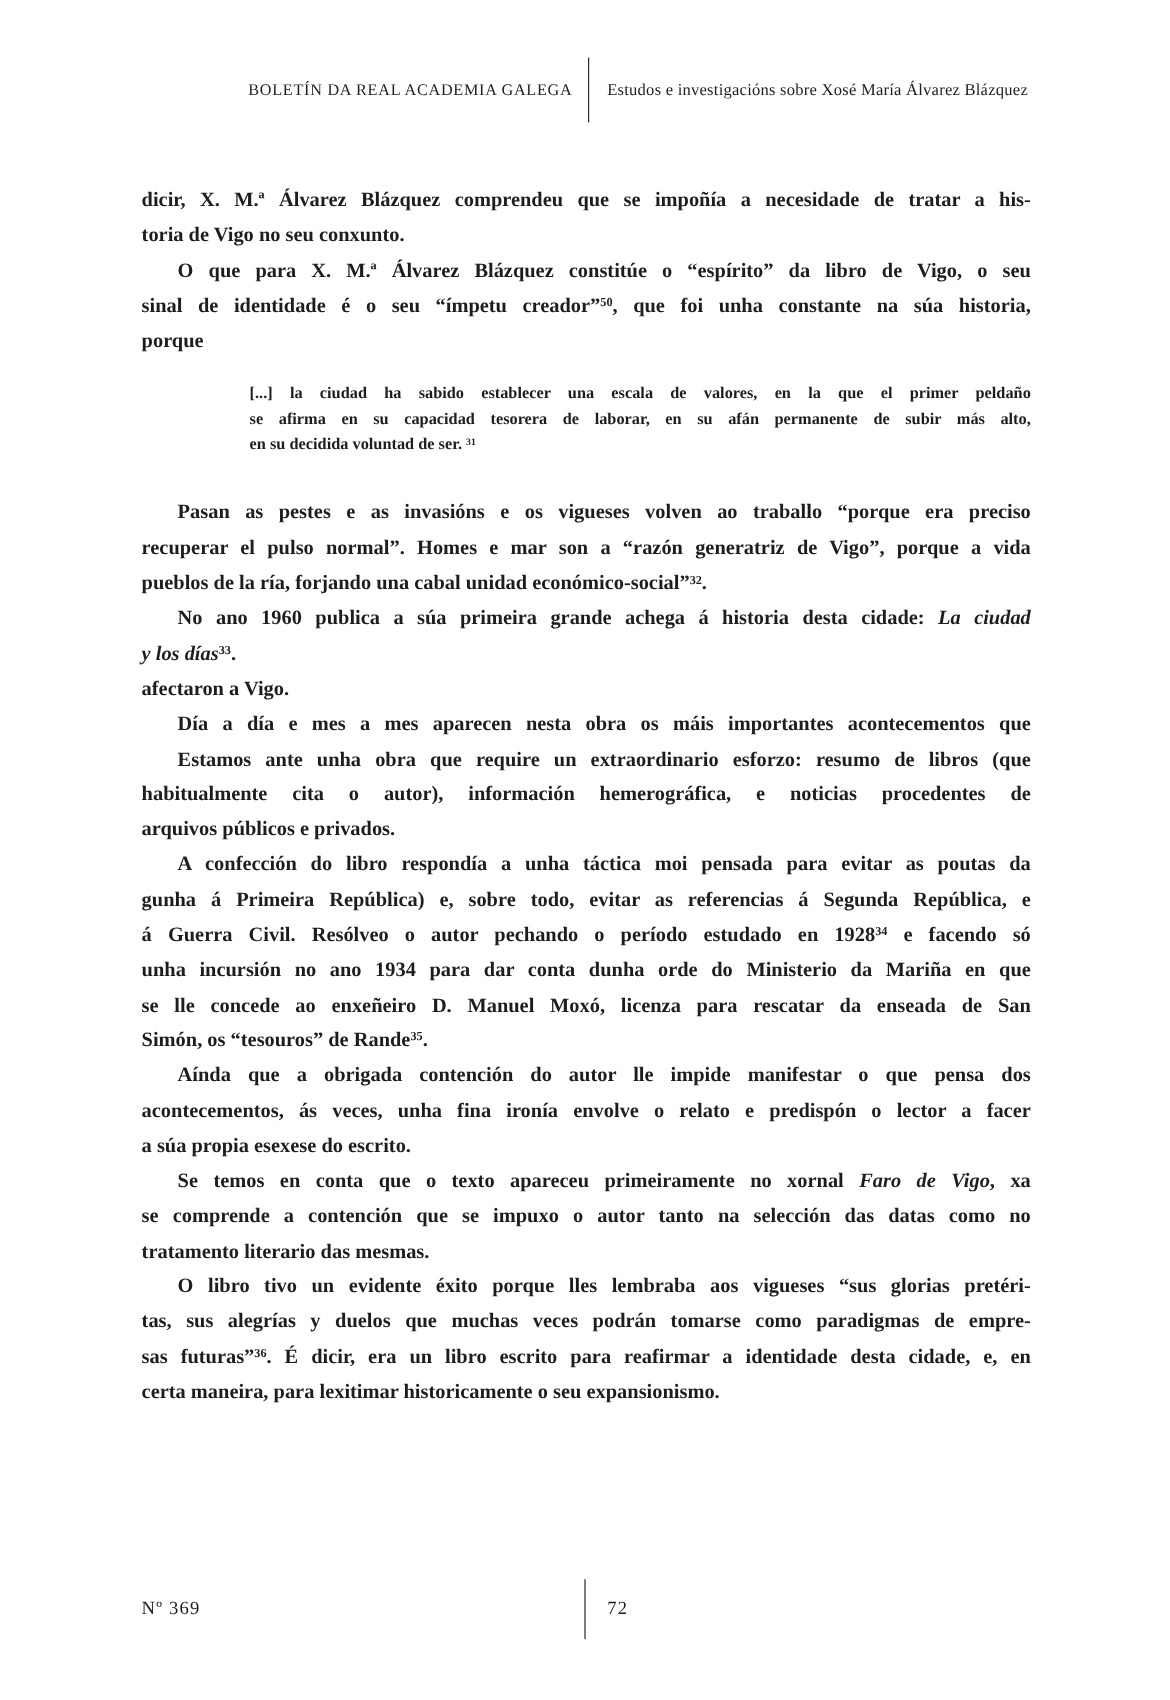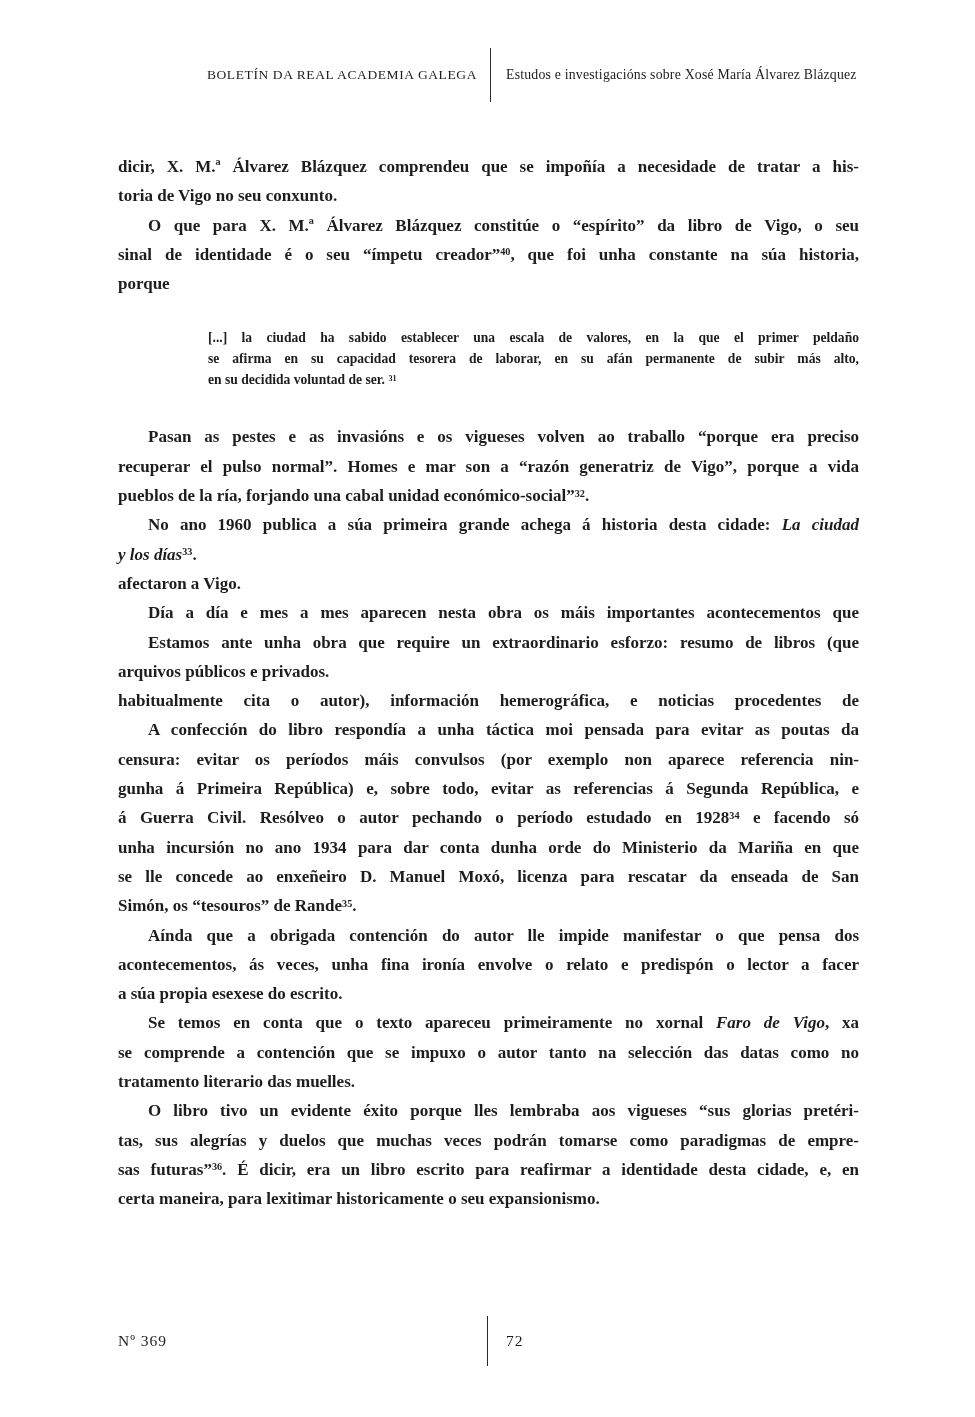--- a/index.html
+++ b/index.html
@@ -131,7 +131,7 @@
       </div>
       <div class="para">
         <div class="line indent">O que para X. M.ª Álvarez Blázquez constitúe o “espírito” da libro de Vigo, o seu</div>
-        <div class="line">sinal de identidade é o seu “ímpetu creador”<sup>40</sup>, que foi unha constante na súa historia,</div>
+        <div class="line">sinal de identidade é o seu “ímpetu creador”<sup>50</sup>, que foi unha constante na súa historia,</div>
         <div class="line last">porque</div>
       </div>
       <div class="quote">

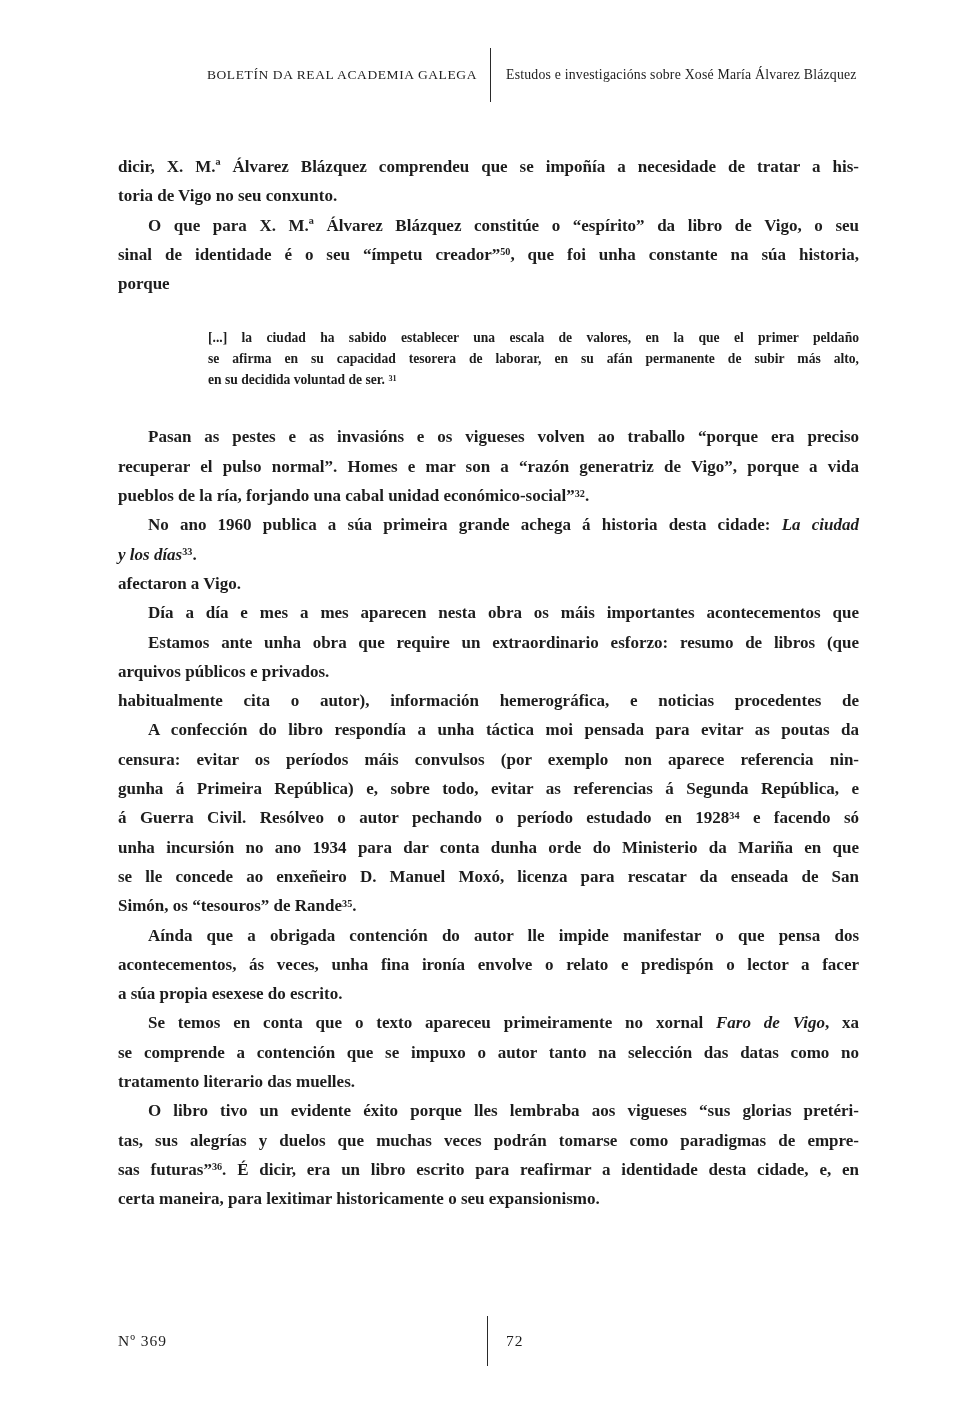--- a/index.html
+++ b/index.html
@@ -72,7 +72,7 @@
   }
   .line.indent { text-indent: 30px; }
   .quote {
-    margin: 29px 0 32px 90px;
+    margin: 19px 0 32px 90px;
     font-size: 13.6px;
   }
   .quote .line { line-height: 21px; }

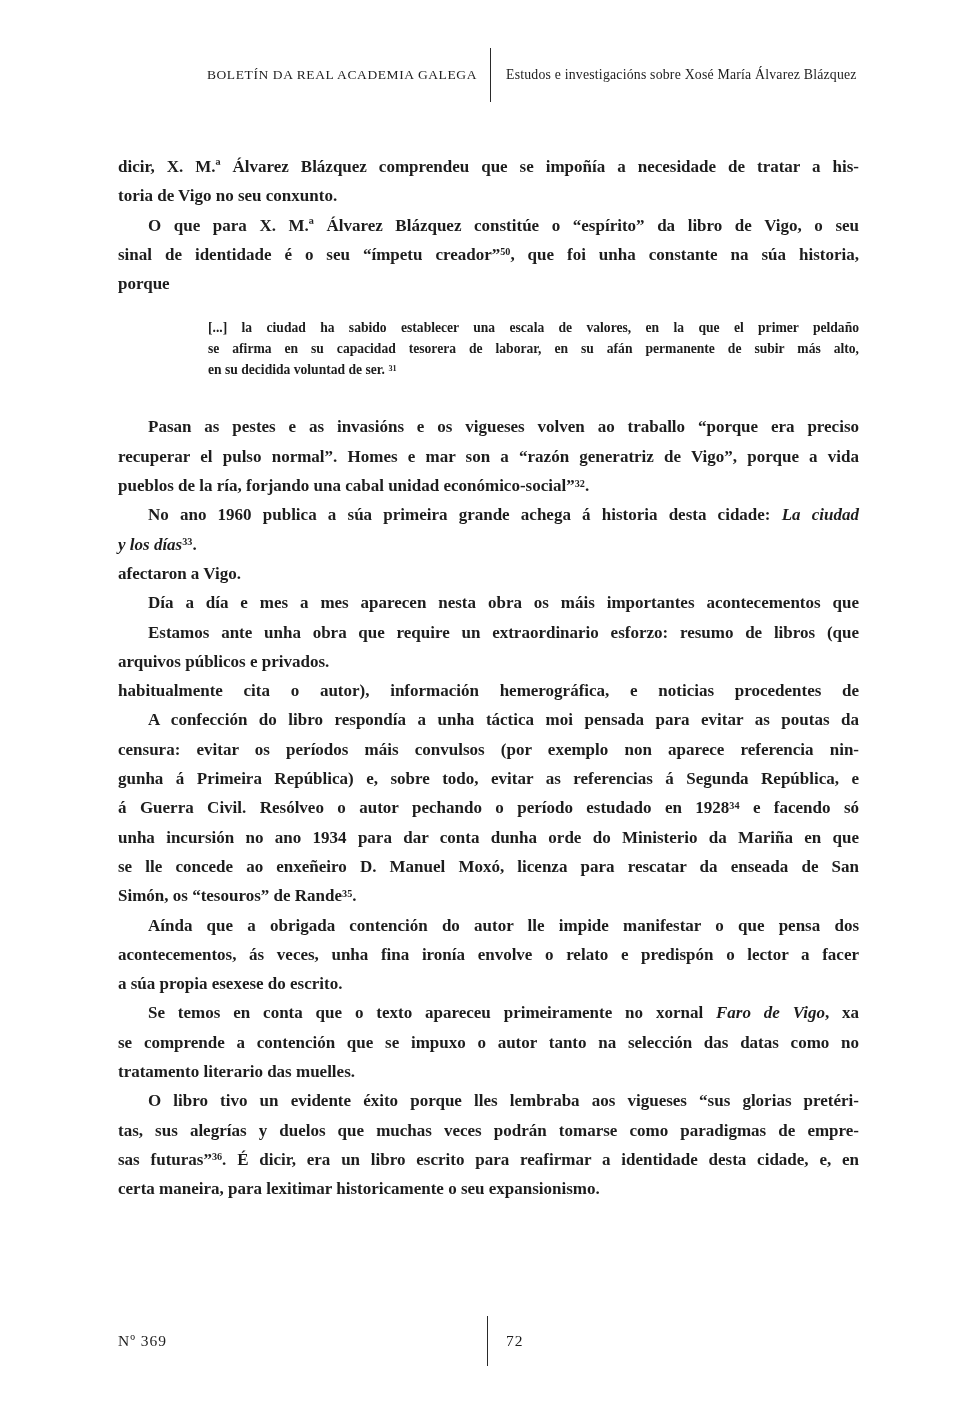--- a/index.html
+++ b/index.html
@@ -154,8 +154,8 @@
       </div>
       <div class="para">
         <div class="line indent">Estamos ante unha obra que require un extraordinario esforzo: resumo de libros (que</div>
+        <div class="line">habitualmente cita o autor), información hemerográfica, e noticias procedentes de</div>
         <div class="line last">arquivos públicos e privados.</div>
-        <div class="line">habitualmente cita o autor), información hemerográfica, e noticias procedentes de</div>
       </div>
       <div class="para">
         <div class="line indent">A confección do libro respondía a unha táctica moi pensada para evitar as poutas da</div>

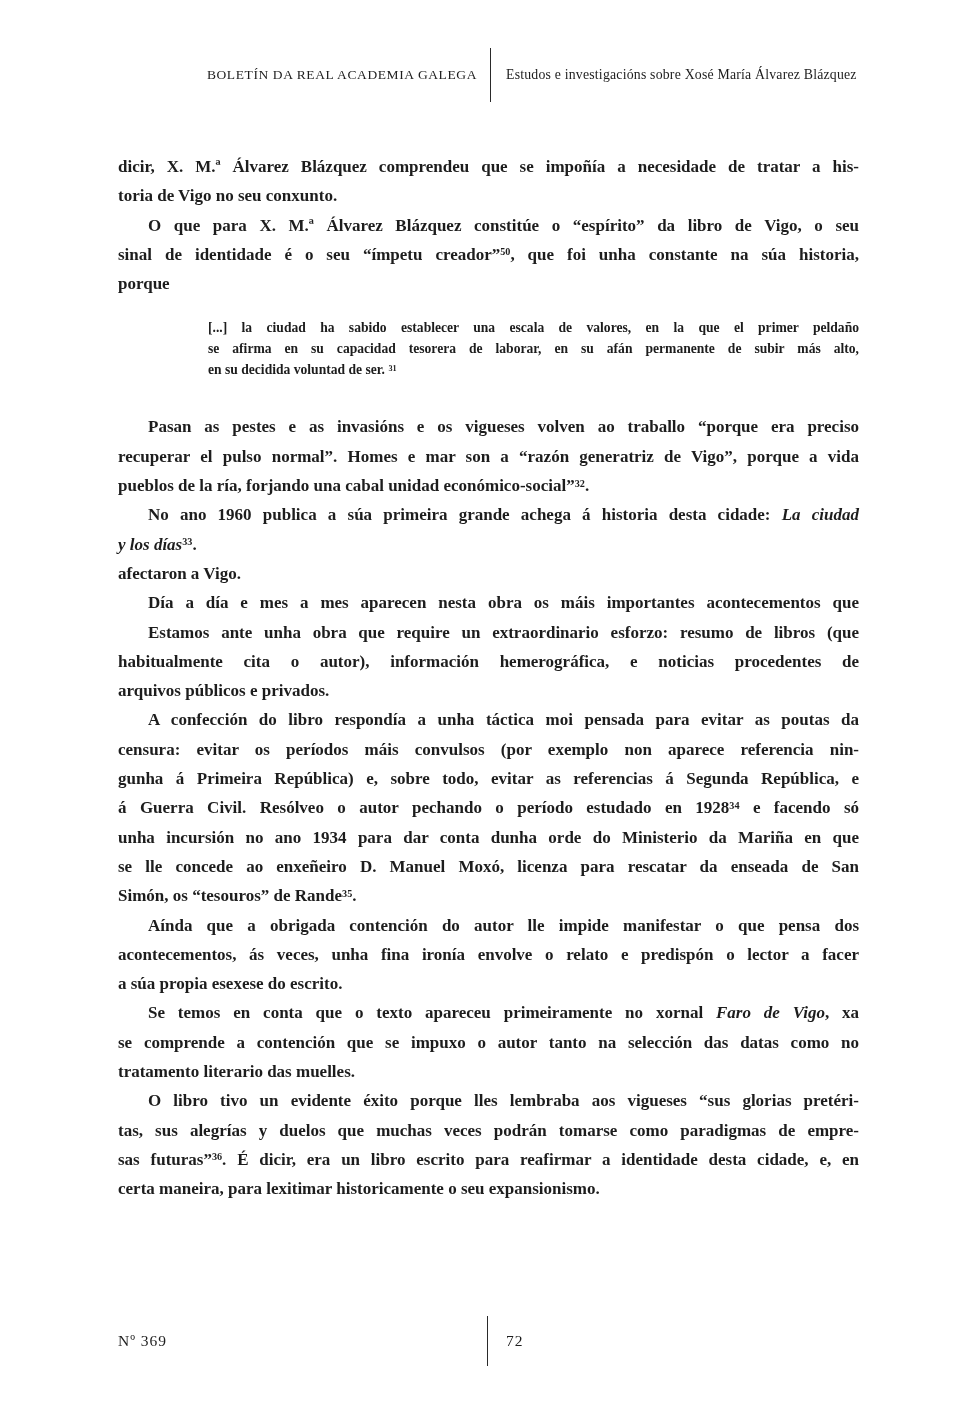--- a/index.html
+++ b/index.html
@@ -159,7 +159,6 @@
       </div>
       <div class="para">
         <div class="line indent">A confección do libro respondía a unha táctica moi pensada para evitar as poutas da</div>
-        <div class="line">censura: evitar os períodos máis convulsos (por exemplo non aparece referencia nin-</div>
         <div class="line">gunha á Primeira República) e, sobre todo, evitar as referencias á Segunda República, e</div>
         <div class="line">á Guerra Civil. Resólveo o autor pechando o período estudado en 1928<sup>34</sup> e facendo só</div>
         <div class="line">unha incursión no ano 1934 para dar conta dunha orde do Ministerio da Mariña en que</div>

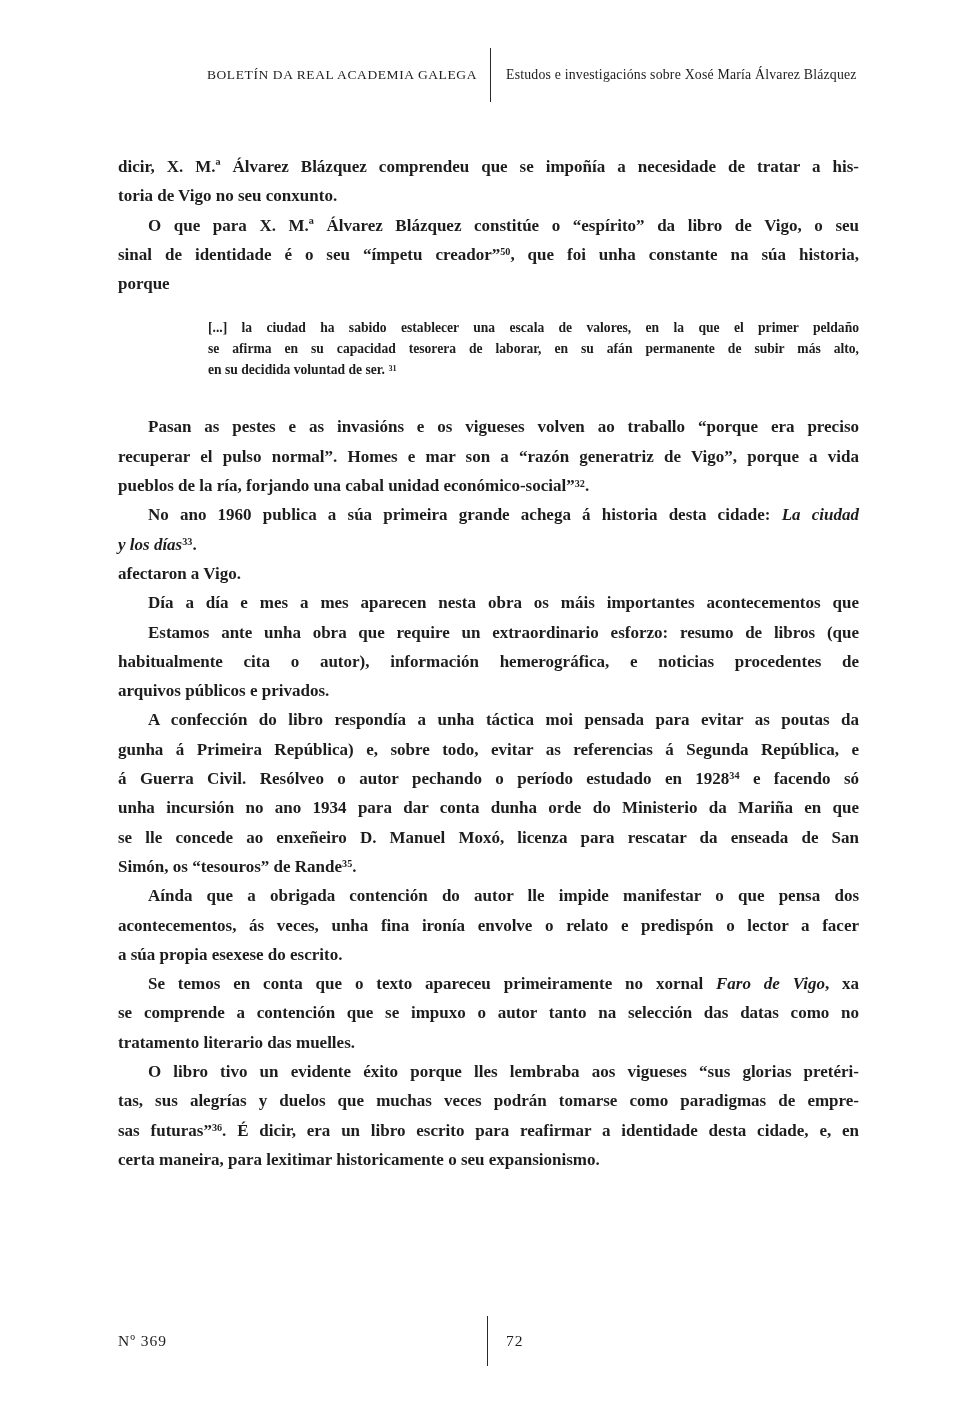--- a/index.html
+++ b/index.html
@@ -173,7 +173,7 @@
       <div class="para">
         <div class="line indent">Se temos en conta que o texto apareceu primeiramente no xornal <i>Faro de Vigo</i>, xa</div>
         <div class="line">se comprende a contención que se impuxo o autor tanto na selección das datas como no</div>
-        <div class="line last">tratamento literario das muelles.</div>
+        <div class="line last">tratamento literario das mesmas.</div>
       </div>
       <div class="para">
         <div class="line indent">O libro tivo un evidente éxito porque lles lembraba aos vigueses “sus glorias pretéri-</div>

